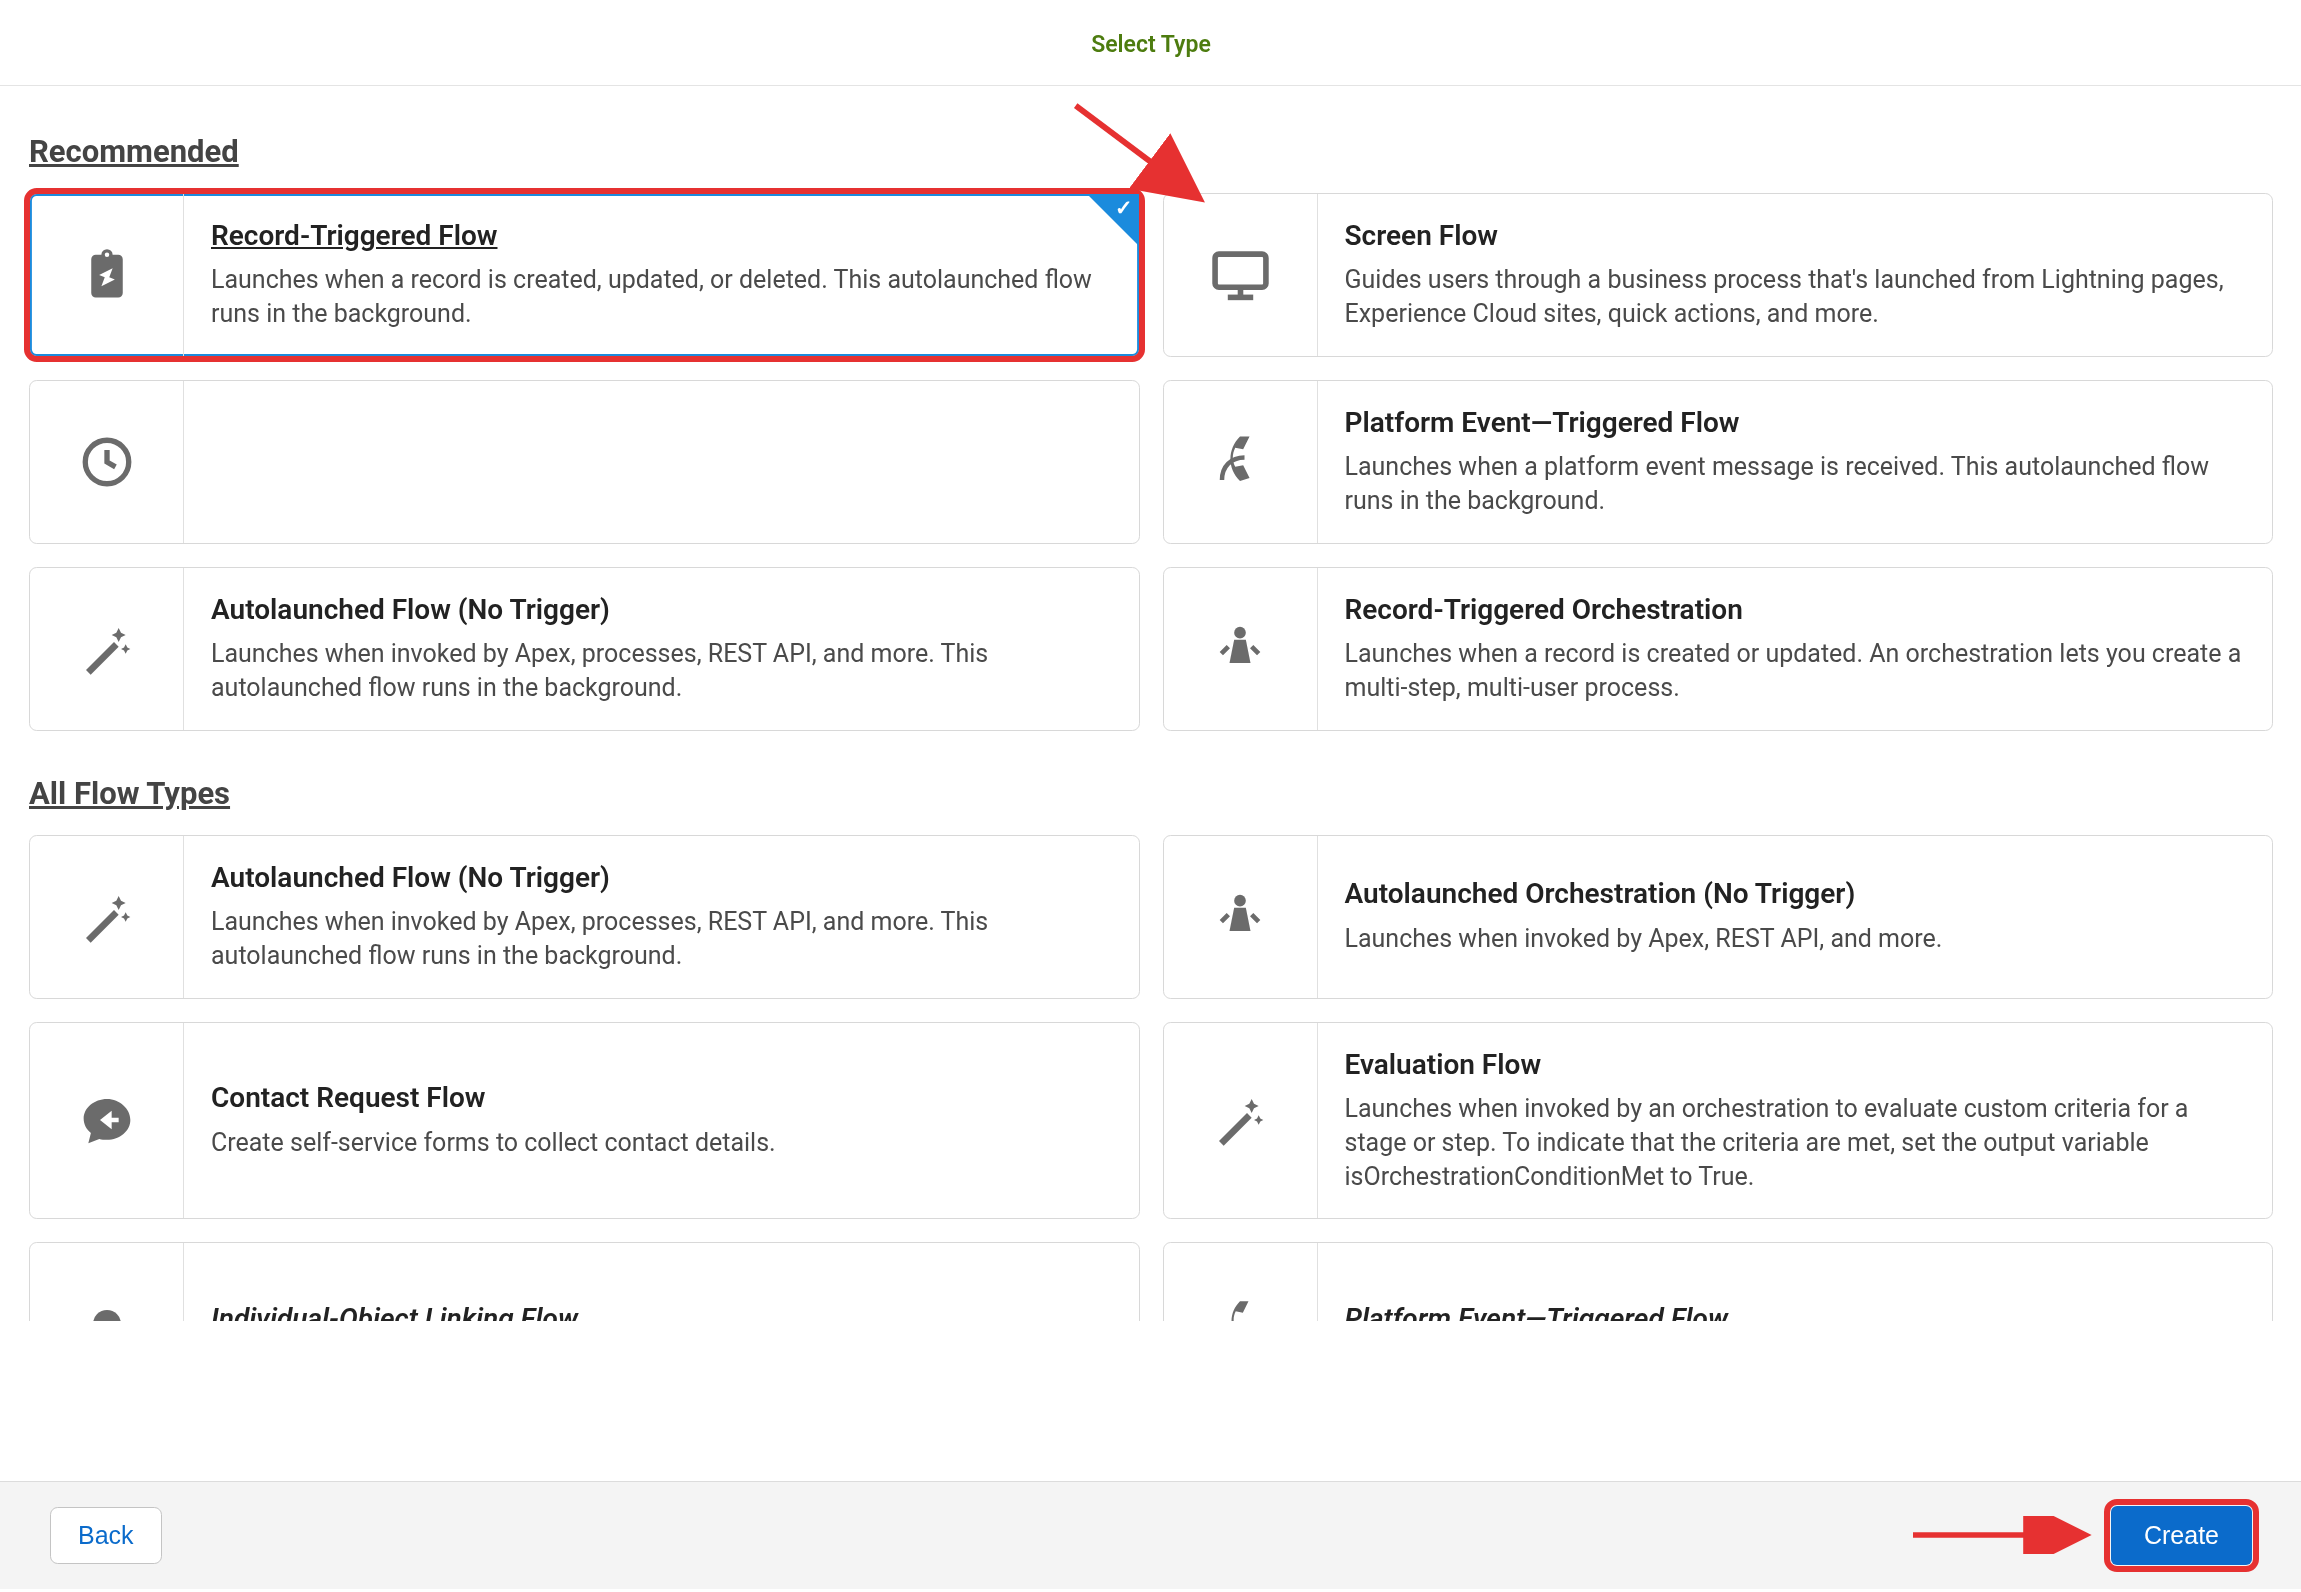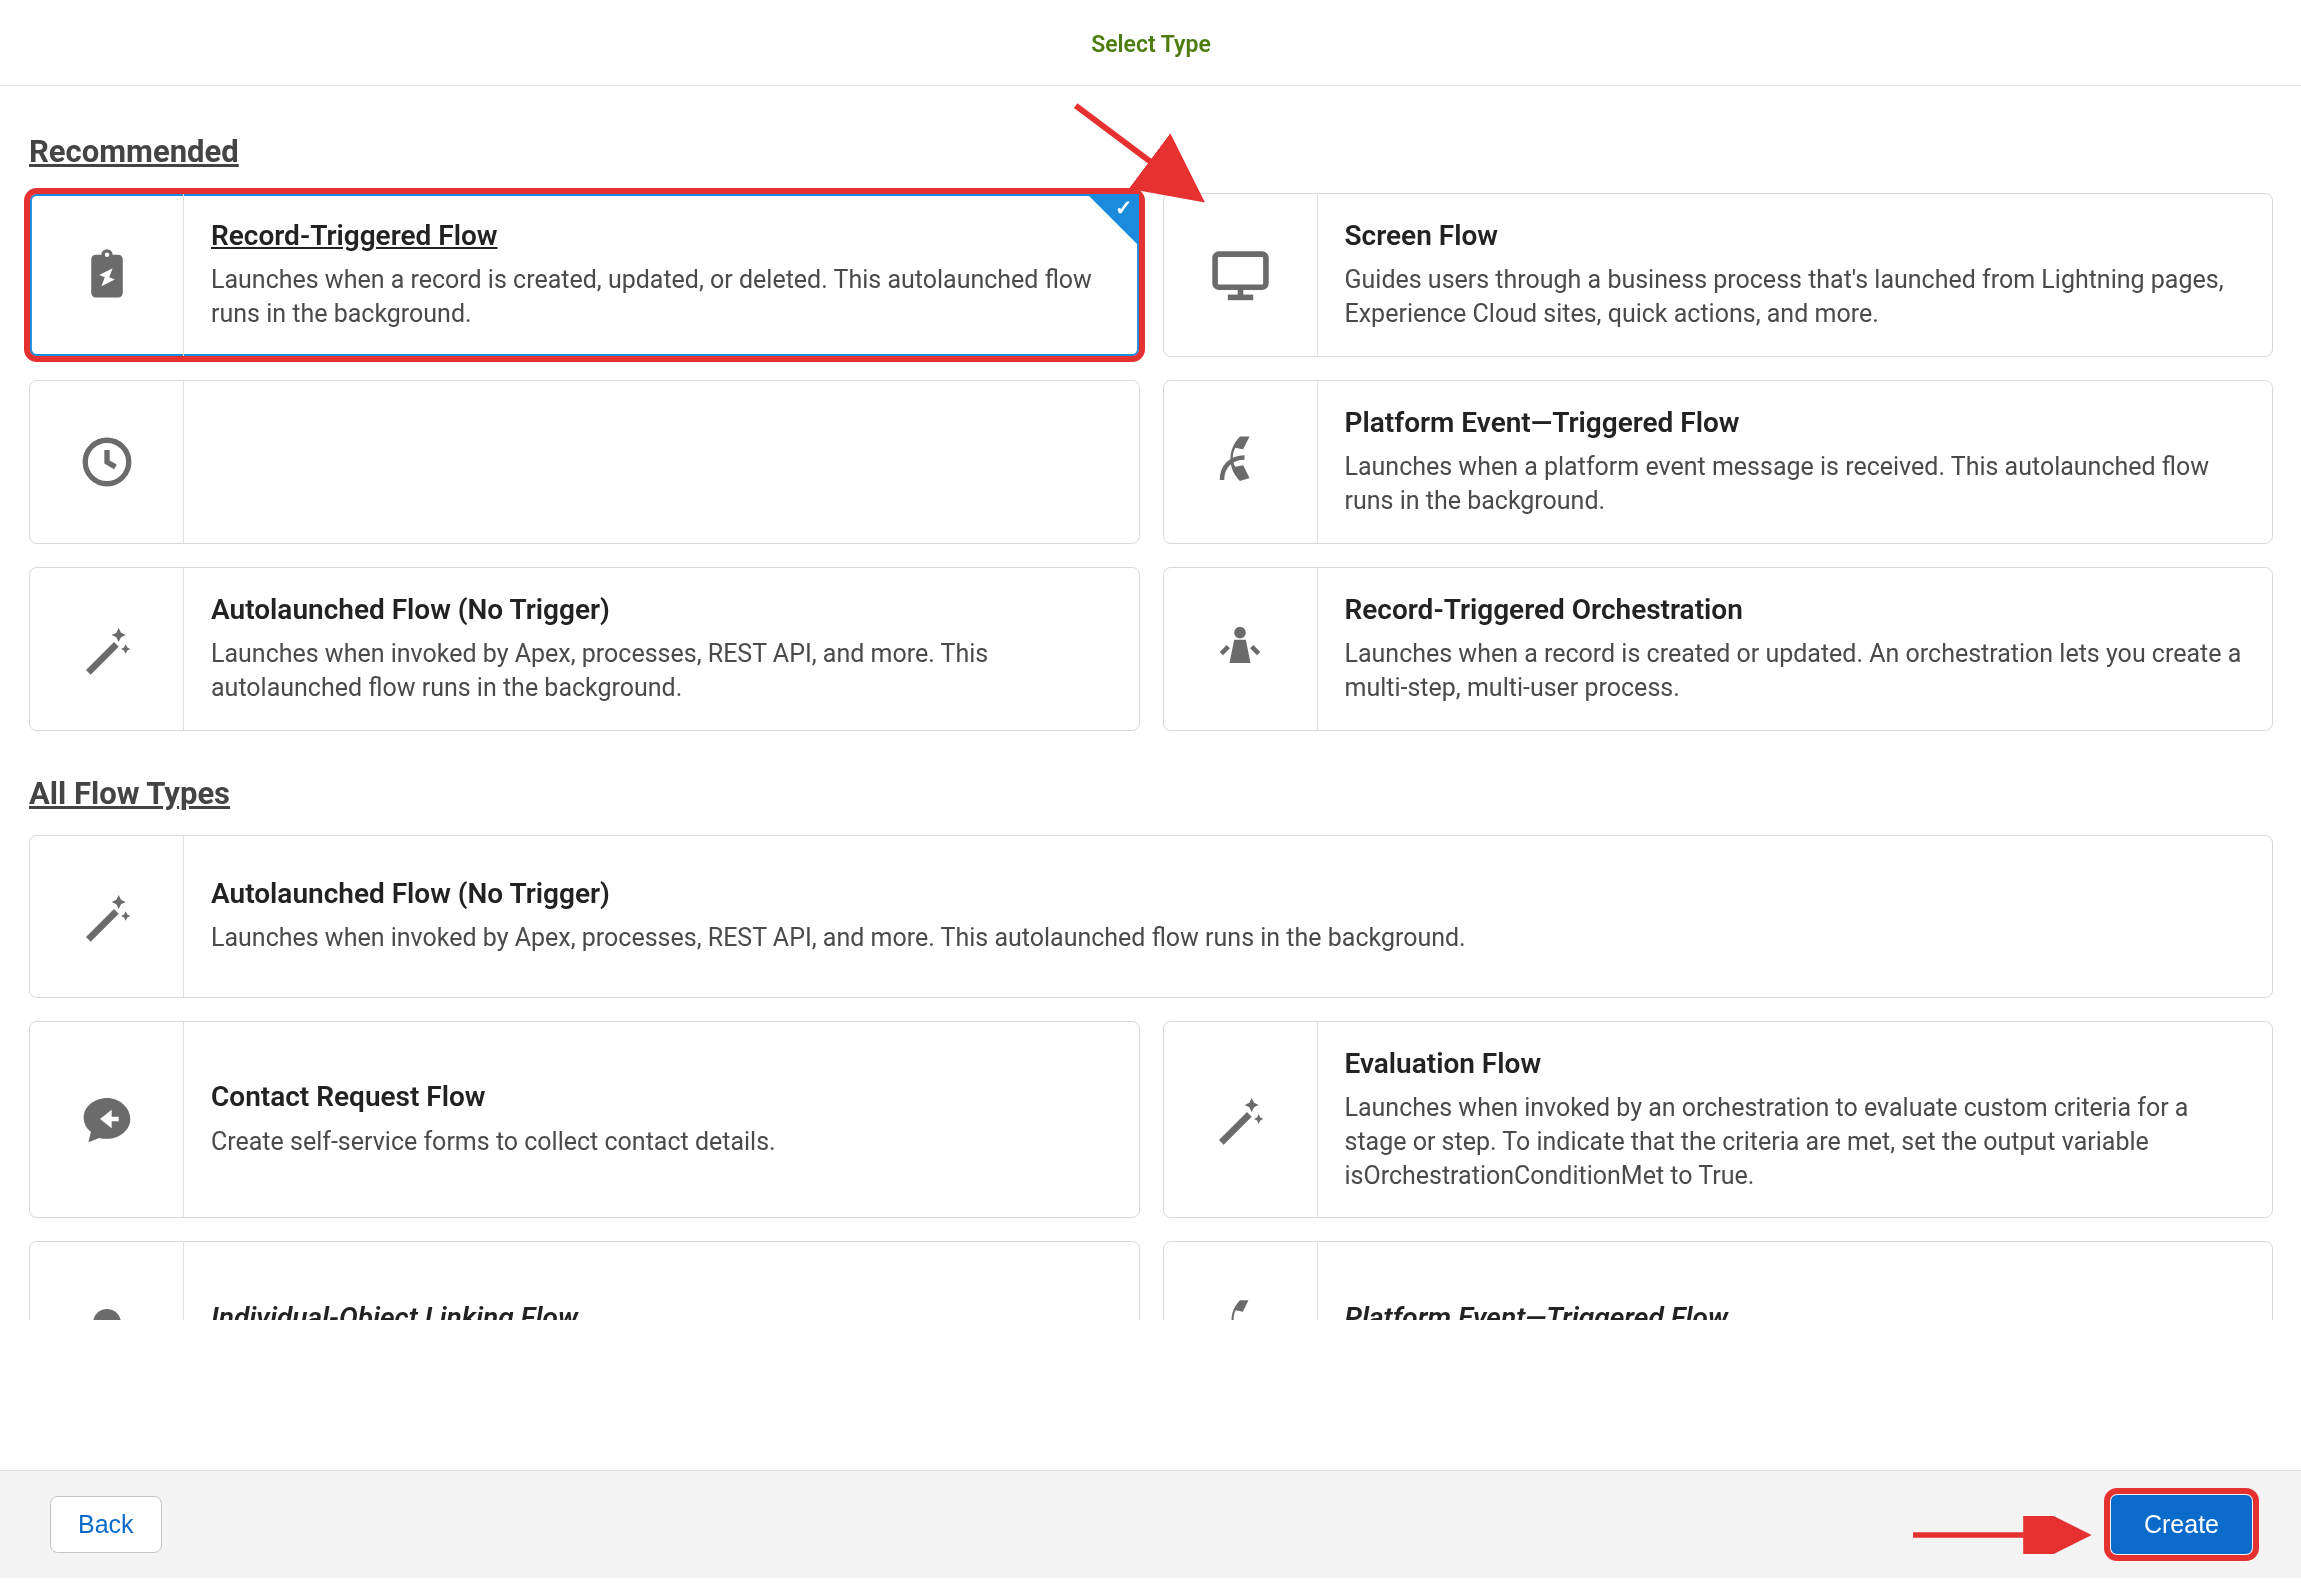--- a/index.html
+++ b/index.html
@@ -252,6 +252,19 @@
         <div class="card-desc">Launches when invoked by Apex, processes, REST API, and more. This autolaunched flow runs in the background.</div>
       </div>
     </div>
+    <div class="card">
+      <div class="icon-wrap">
+        <svg width="56" height="56" viewBox="0 0 24 24" fill="#6b6b6b">
+            <circle cx="12" cy="5" r="2.5"></circle>
+            <path d="M9.5 8h5l2 10h-9z"></path>
+            <path fill="none" stroke="#6b6b6b" stroke-width="2" d="M7 11l-3 3M17 11l3 3"></path>
+          </svg>
+      </div>
+      <div class="text-wrap">
+        <div class="card-title">Autolaunched Orchestration (No Trigger)</div>
+        <div class="card-desc">Launches when invoked by Apex, REST API, and more.</div>
+      </div>
+    </div>
   </div>
 
   <div class="row">

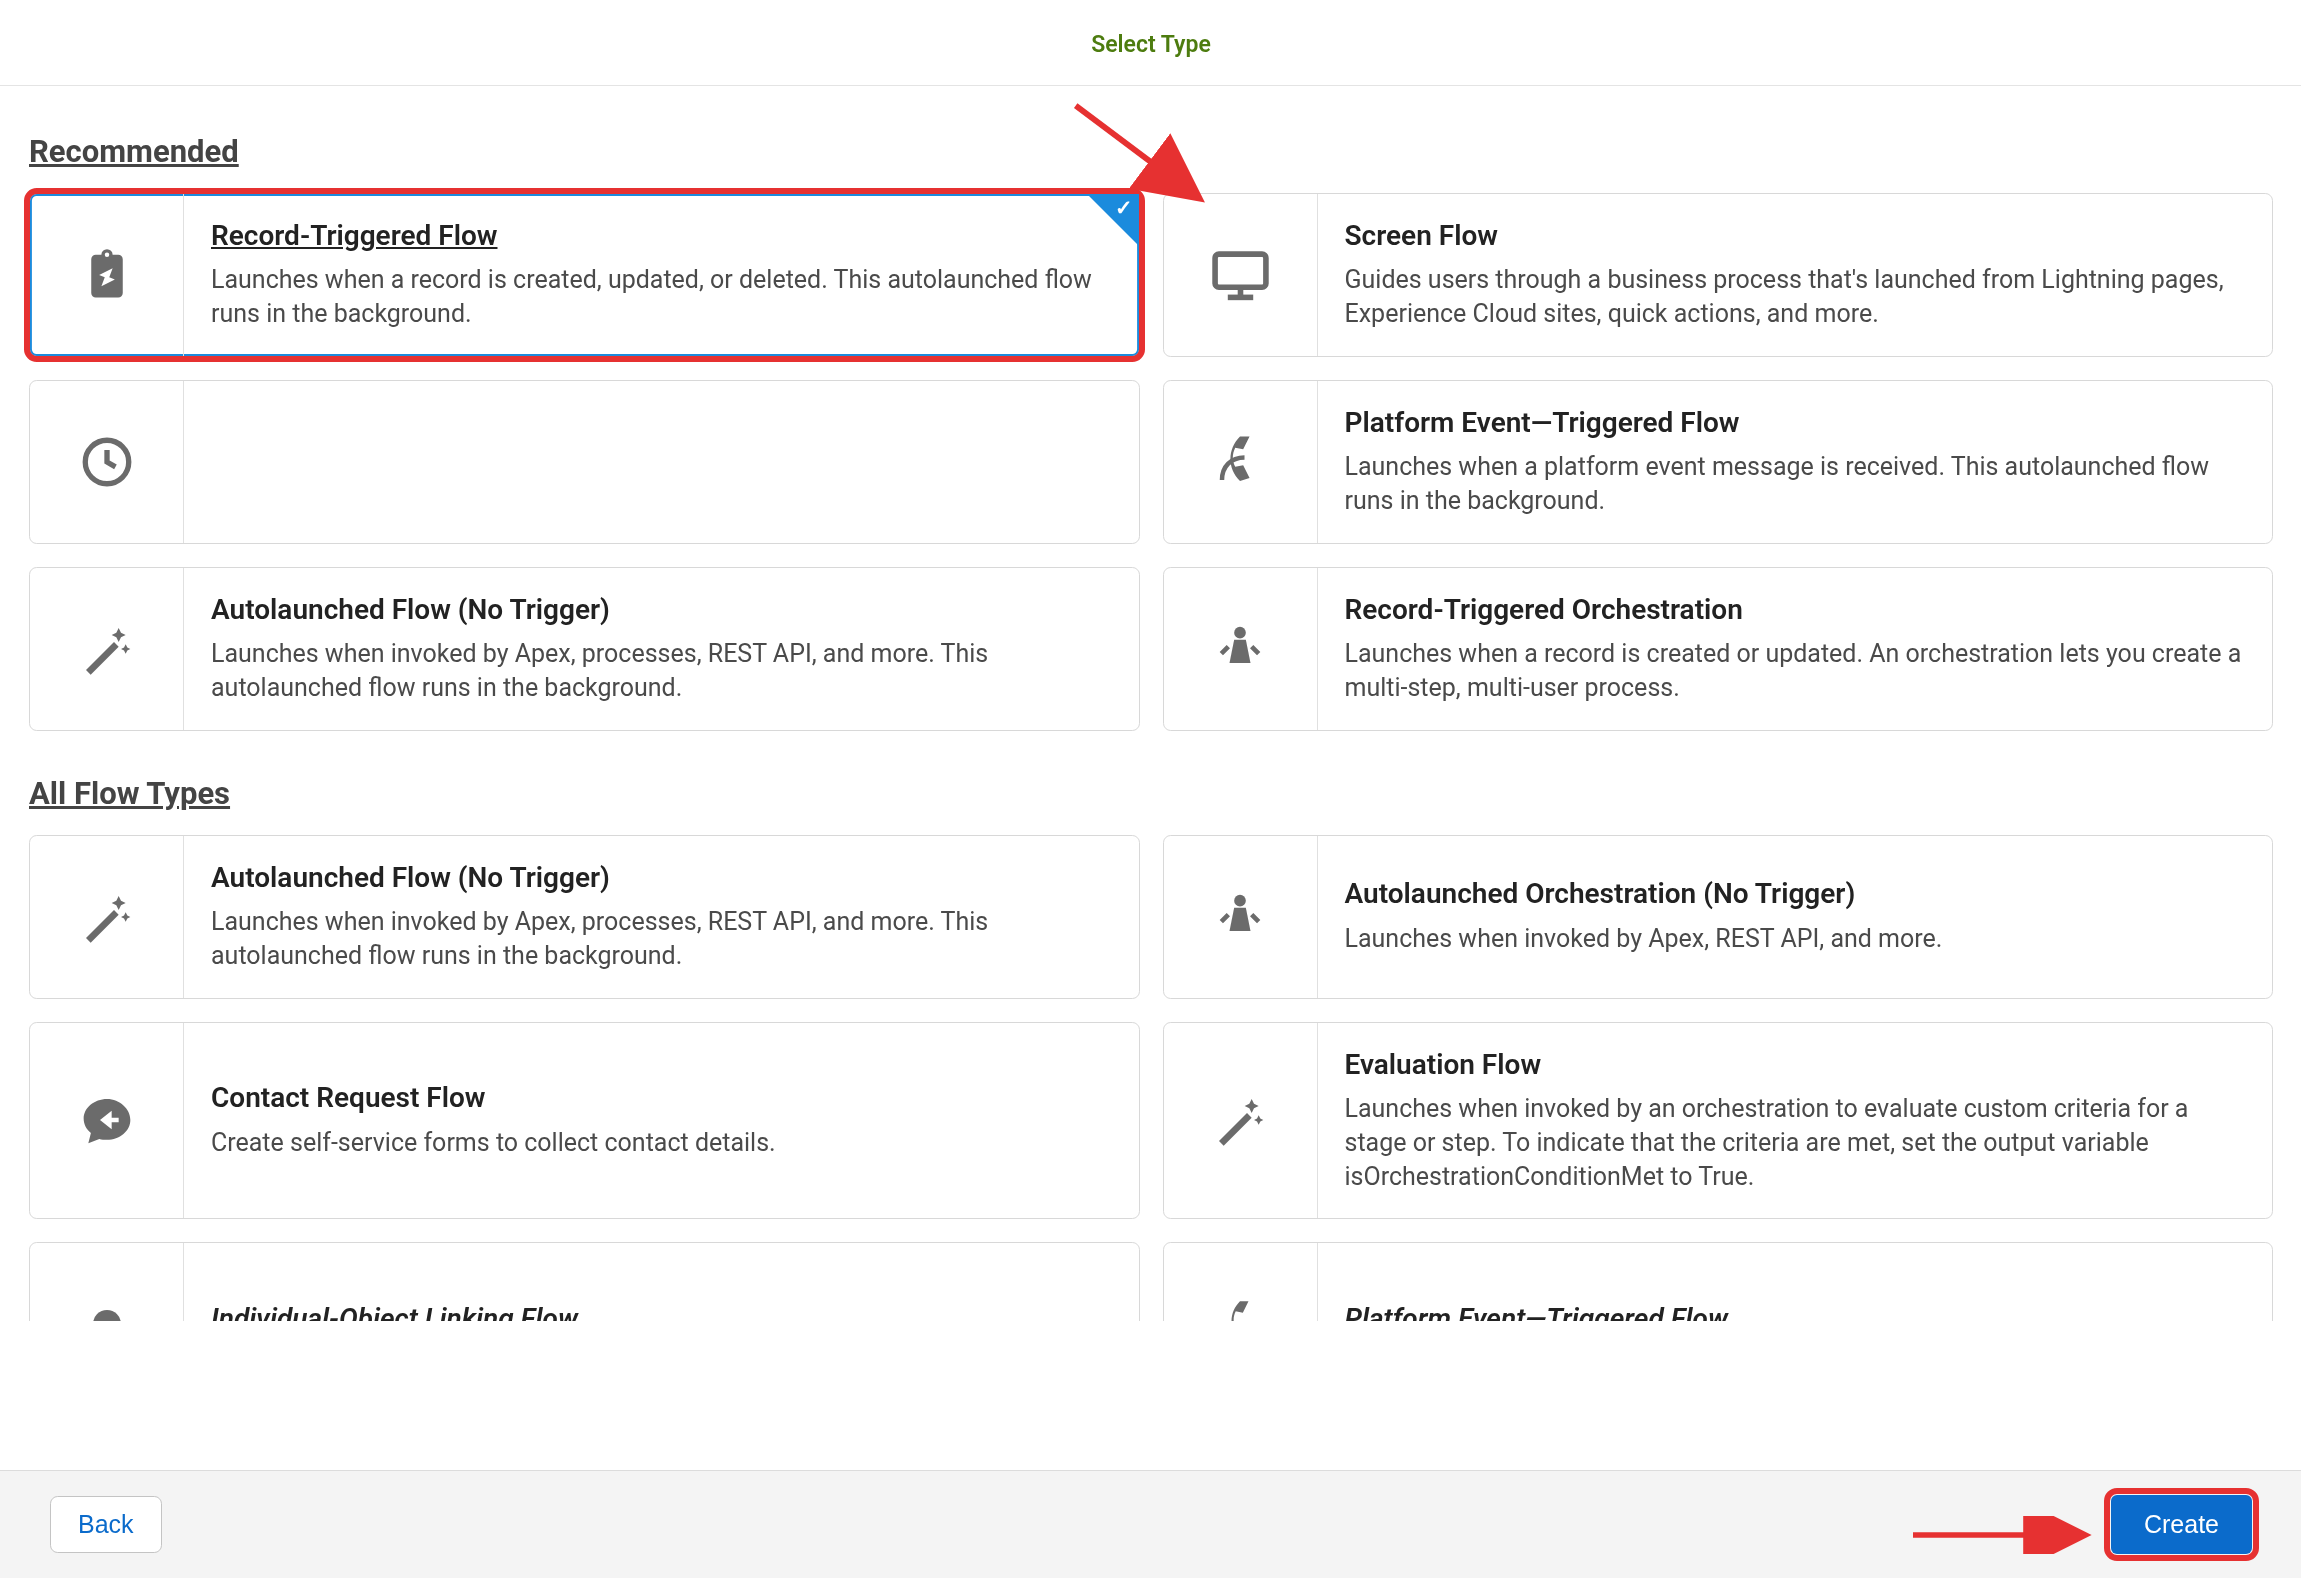--- a/index.html
+++ b/index.html
@@ -106,7 +106,7 @@
   .row.cut .card { min-height: 163px; }
   .footer {
     position: absolute;
-    left: 0; right: 0; bottom: 15px;
+    left: 0; right: 0; bottom: 4px;
     height: 108px;
     background: #f4f4f4;
     border-top: 1px solid #dcdcdc;

